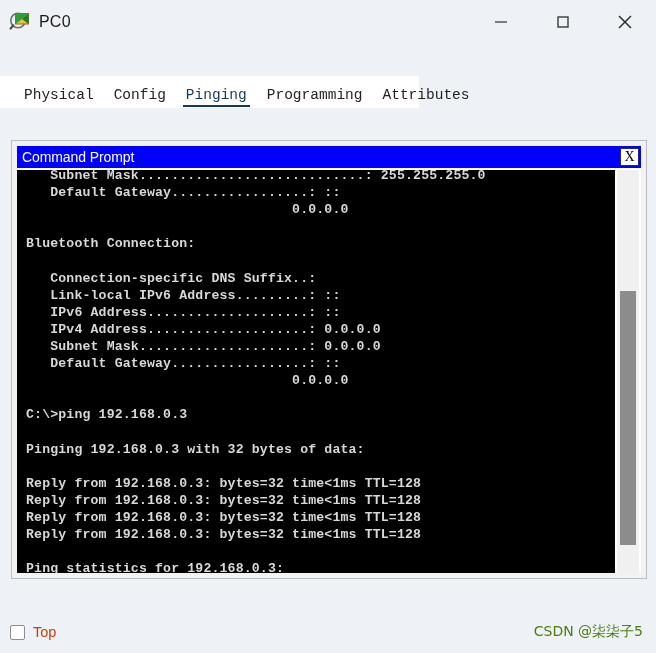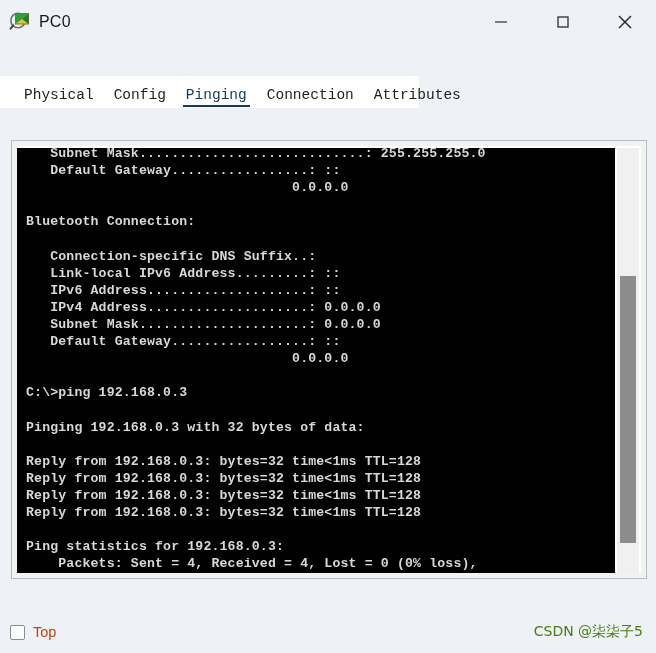--- a/index.html
+++ b/index.html
@@ -299,7 +299,7 @@
         <span>Pinging</span>
       </div>
       <div class="tab">
-        <span>Connection</span>
+        <span>Programming</span>
       </div>
       <div class="tab">
         <span>Attributes</span>

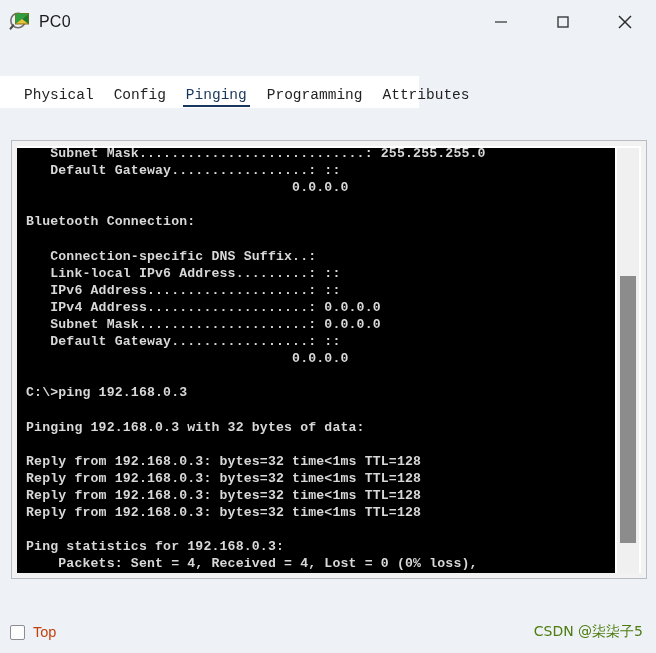--- a/index.html
+++ b/index.html
@@ -311,6 +311,10 @@
 
     <div id="cmd-window">
 
+      <div id="cmd-titlebar">
+        <span id="cmd-title-text">Command Prompt</span>
+        <span id="cmd-close-btn">X</span>
+      </div>
 
       <div id="cmd-body">
         <div id="terminal">

